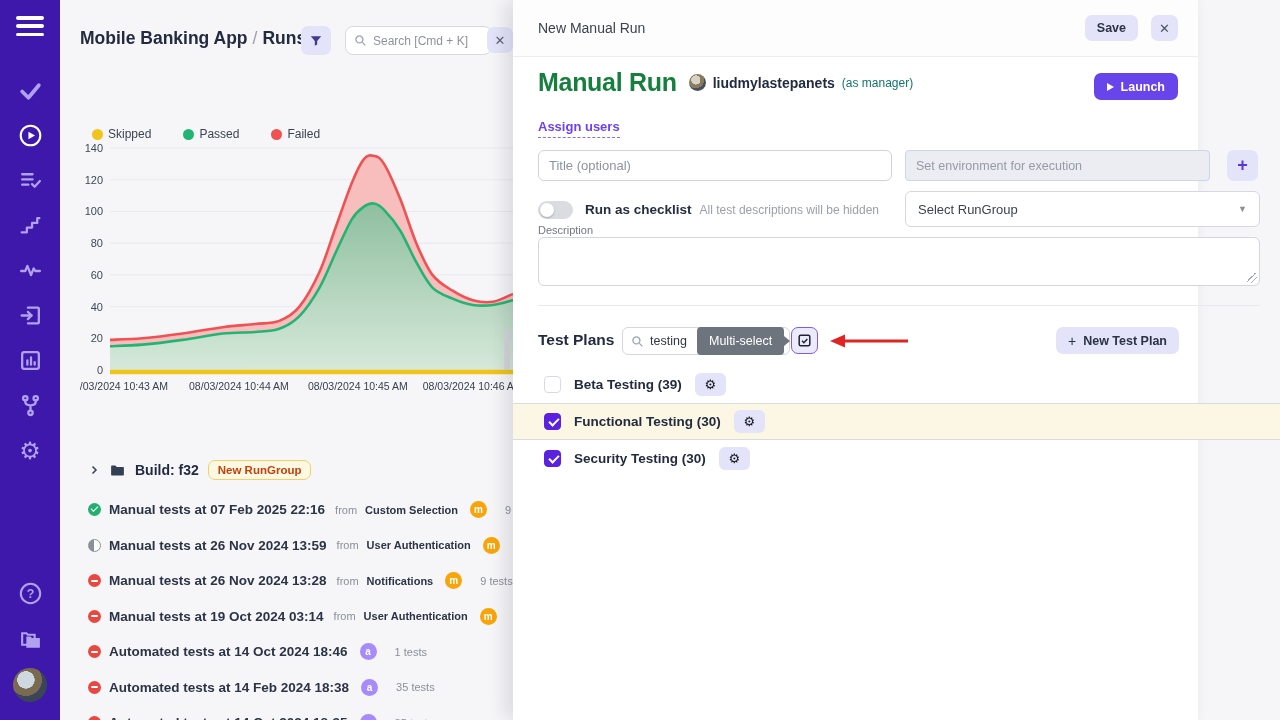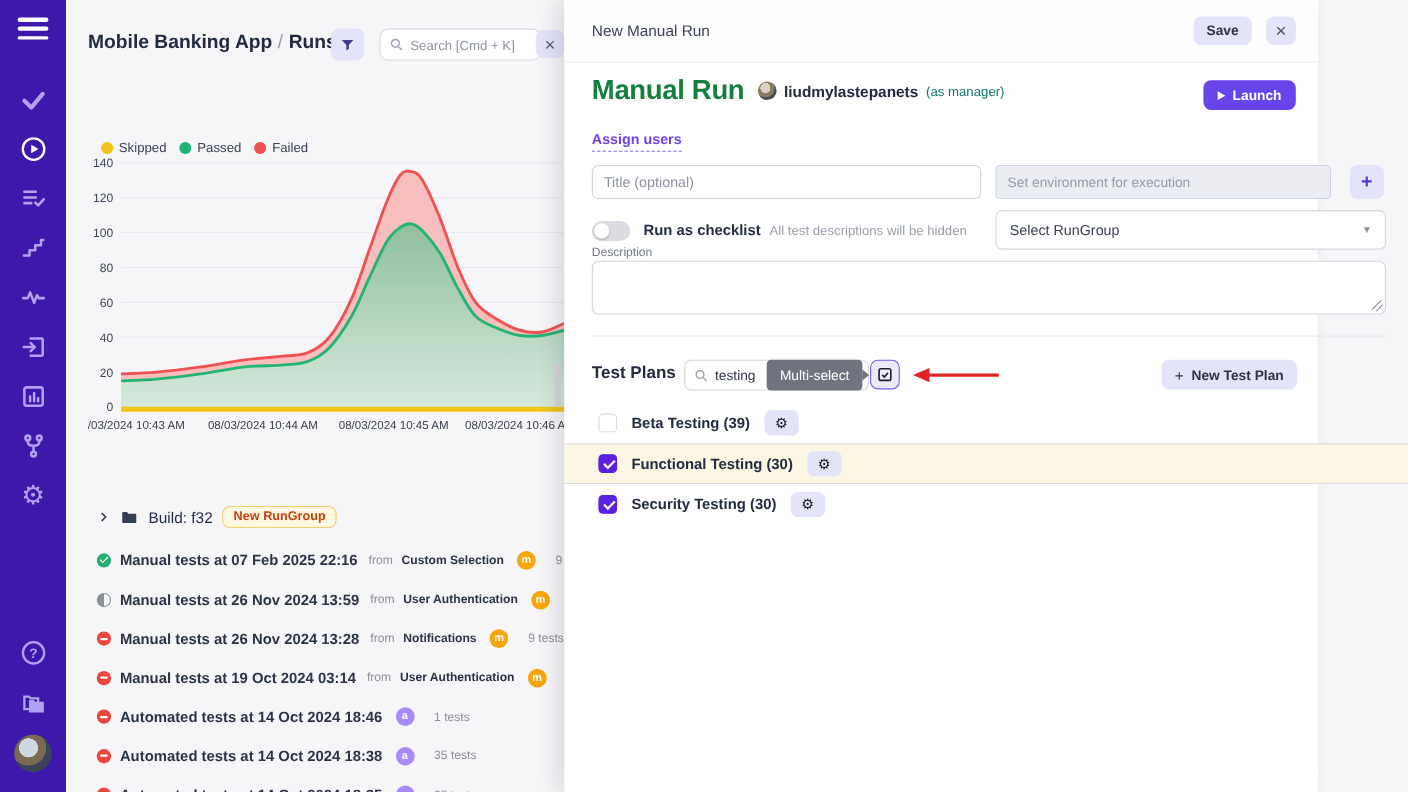--- a/index.html
+++ b/index.html
@@ -35,7 +35,7 @@
   .tab { margin-left:25px; font-size:13px; font-weight:bold; color:#3f4754; cursor:pointer; white-space:nowrap; }
   .pink-badge { position:absolute; left:438px; top:4px; background:#f5a9b8; color:#c22b45; font-size:12px; font-weight:bold; padding:4px 9px; border-radius:6px; cursor:pointer; }
 
-  .legend { position:absolute; left:32px; top:127px; display:flex; gap:12px; align-items:center; }
+  .legend { position:absolute; left:32px; top:127px; display:flex; gap:32px; align-items:center; }
   .legend .li { display:flex; align-items:center; gap:5px; font-size:12px; color:#3c4452; }
   .legend .dot { width:11px; height:11px; border-radius:50%; }
 

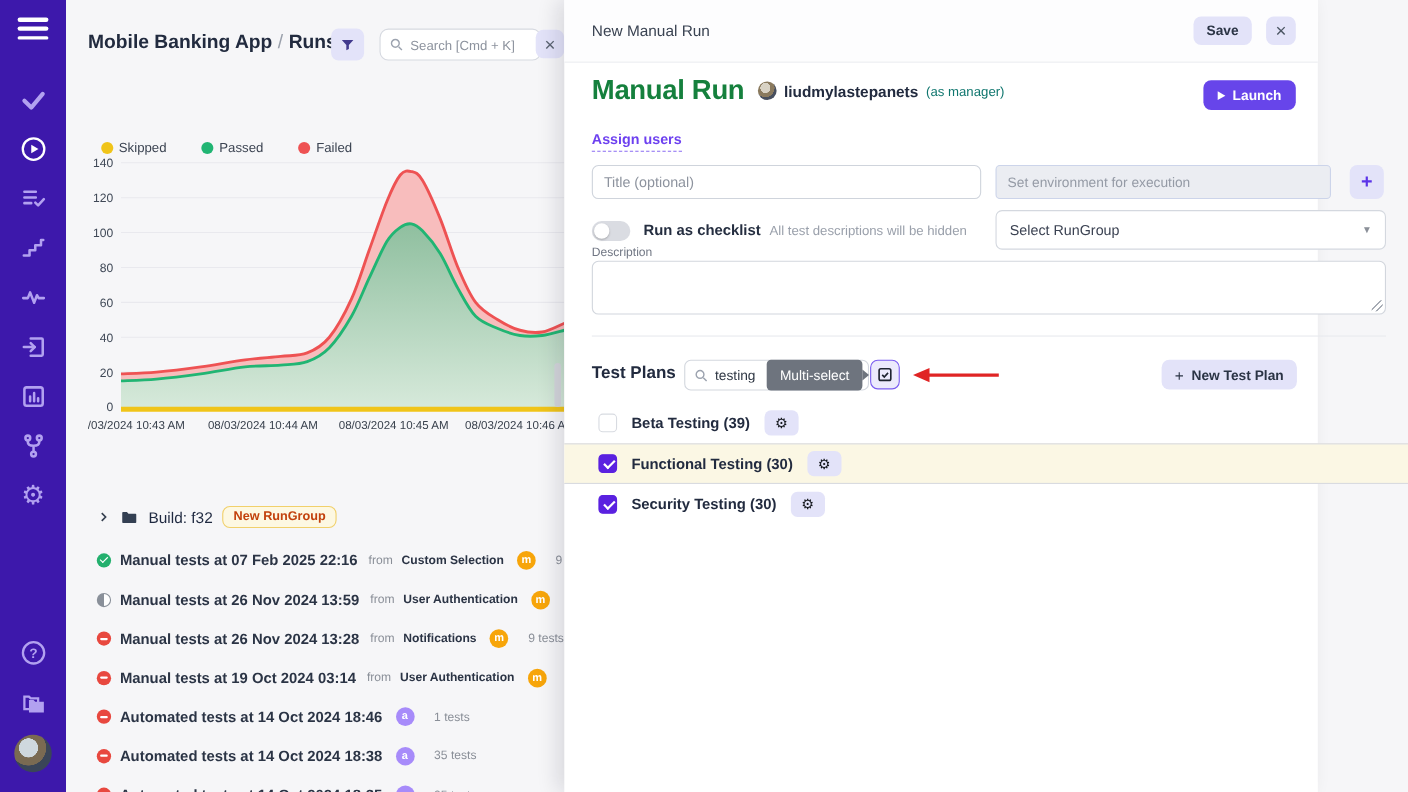--- a/index.html
+++ b/index.html
@@ -47,7 +47,7 @@
 
   .group-row { position:absolute; left:28px; top:460px; display:flex; align-items:center; gap:9px; cursor:pointer; }
   .group-row .chev { display:flex; color:#374151; }
-  .group-row .glabel { font-size:14px; font-weight:normal; color:#1f2940; }
+  .group-row .glabel { font-size:14px; font-weight:bold; color:#1f2940; }
   .rungroup-badge { background:#fdf8e2; border:1.5px solid #f1d06b; color:#c2410c; font-size:11.5px; font-weight:bold; padding:3px 9px; border-radius:7px; }
 
   .runs-list { position:absolute; left:0; top:492px; width:453px; }

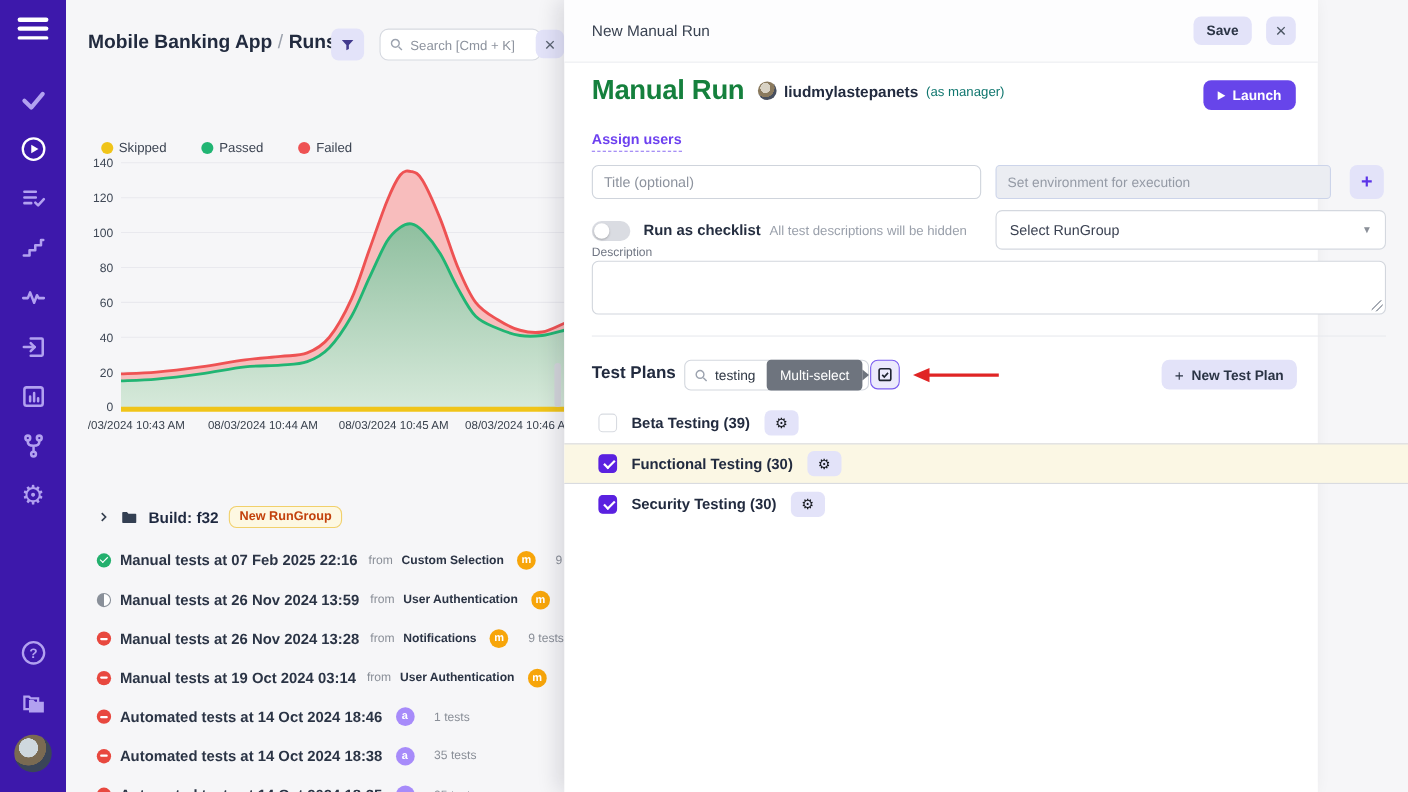--- a/index.html
+++ b/index.html
@@ -332,7 +332,7 @@
       </div>
       <div class="run-row">
         <span class="st-ic st-failed"></span>
-        <span class="run-title">Automated tests at 14 Oct 2024 18:38</span>
+        <span class="run-title">Automated tests at 14 Feb 2024 18:38</span>
         <span class="mini-badge mb-a">a</span>
         <span class="run-tests">35 tests</span>
       </div>

